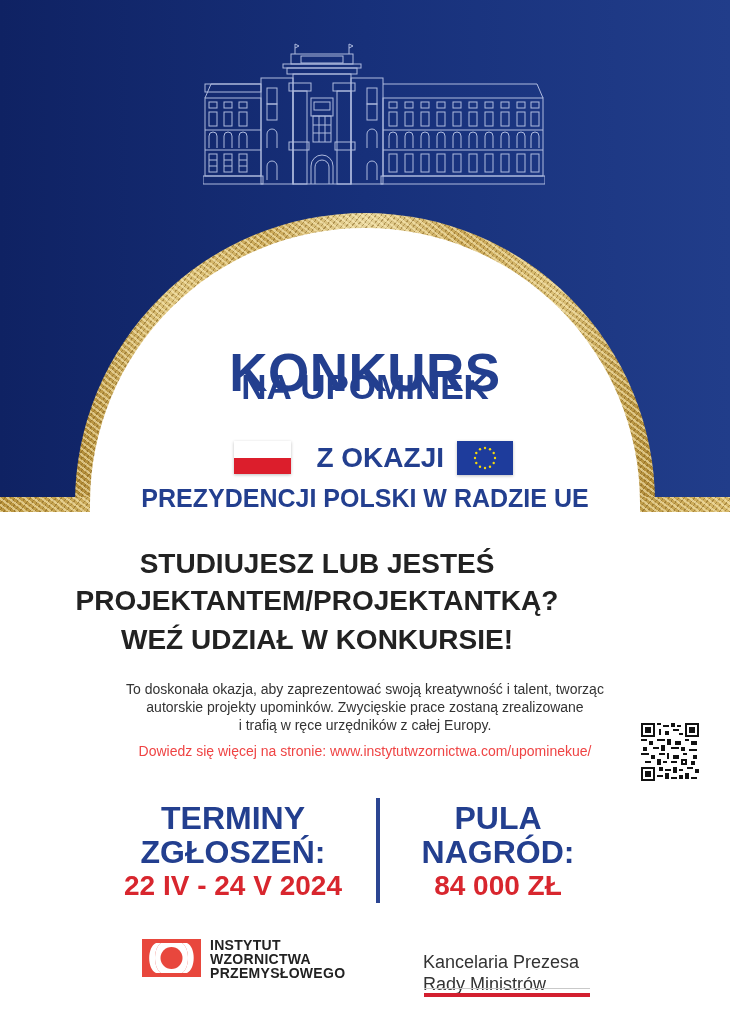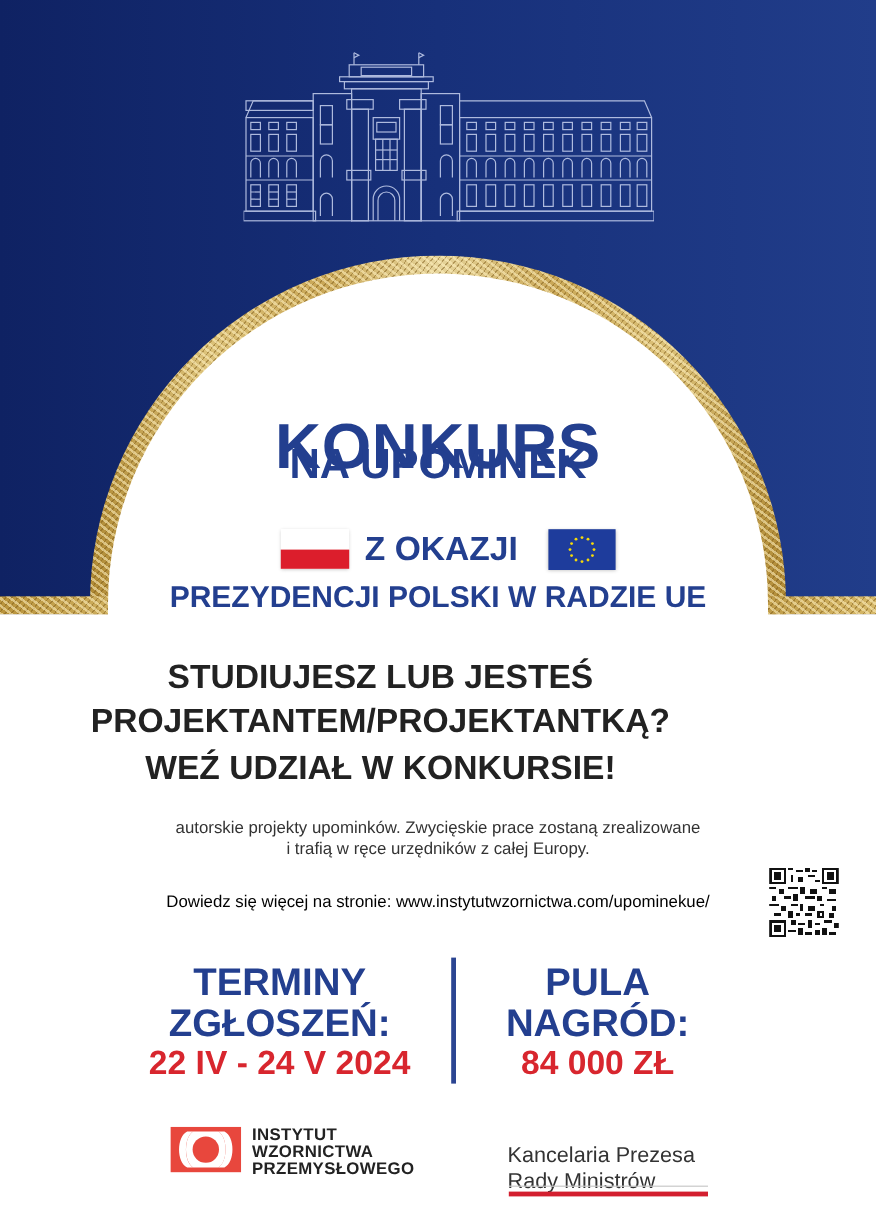--- a/index.html
+++ b/index.html
@@ -58,7 +58,7 @@
     .okazji {
       position: absolute; left: 304px; top: 442px; width: 140px;
       font-family: "Liberation Sans", sans-serif; font-weight: 700;
-      font-size: 28px; color: #233f8f; text-align: left;
+      font-size: 28px; color: #233f8f; text-align: right;
     }
     .flag-eu {
       position: absolute; left: 457px; top: 441px; width: 56px; height: 34px;

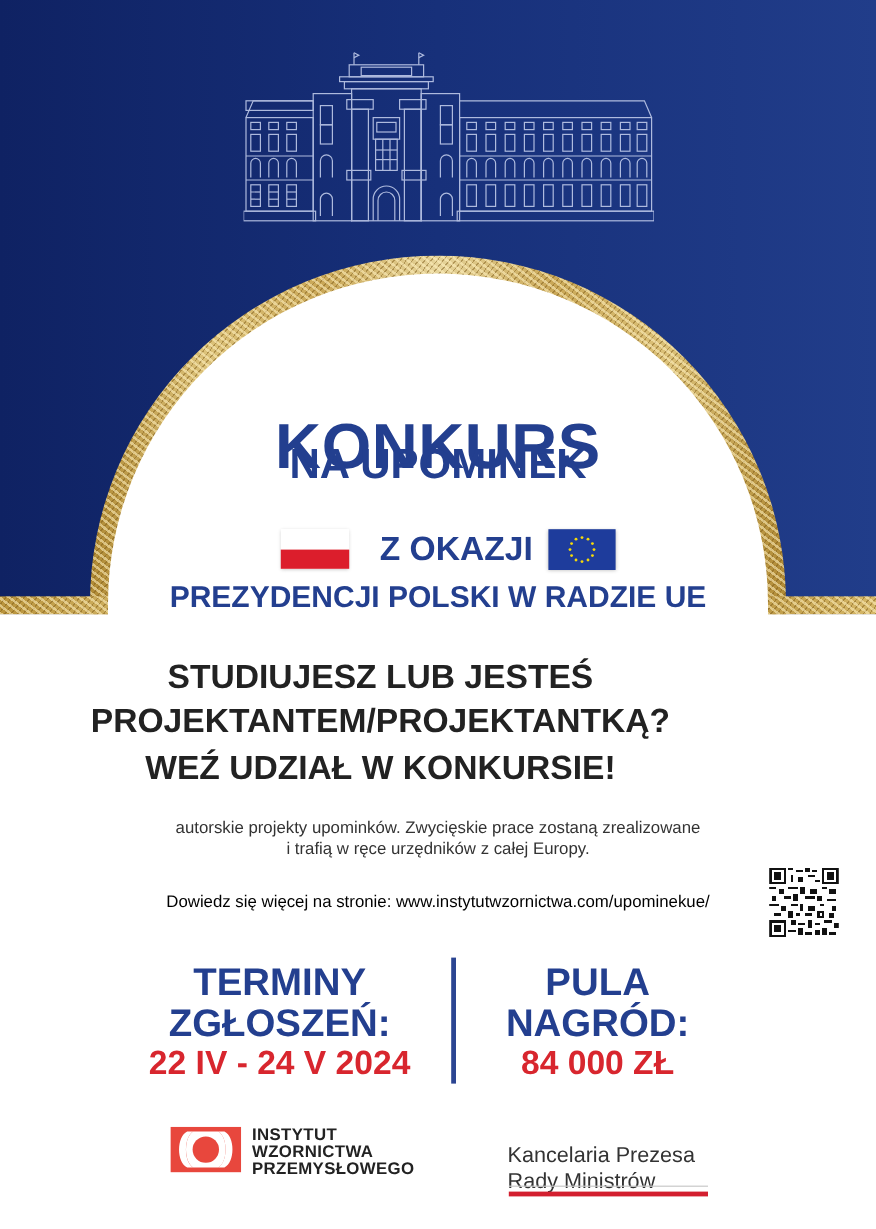--- a/index.html
+++ b/index.html
@@ -282,6 +282,7 @@
 <div class="cta cta3">WEŹ UDZIAŁ W KONKURSIE!</div>
 
 <div class="desc">
+  <div>To doskonała okazja, aby zaprezentować swoją kreatywność i talent, tworząc</div>
   <div>autorskie projekty upominków. Zwycięskie prace zostaną zrealizowane</div>
   <div>i trafią w ręce urzędników z całej Europy.</div>
 </div>

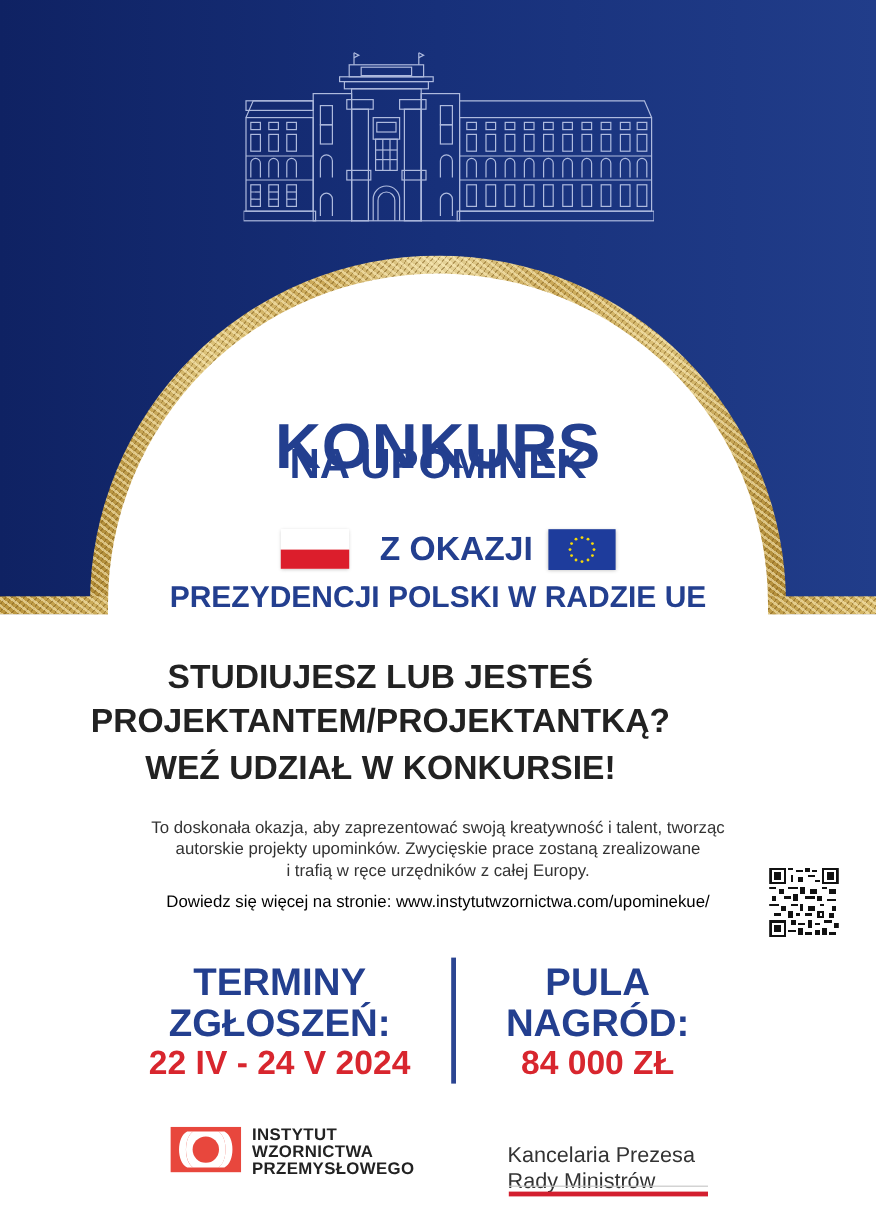--- a/index.html
+++ b/index.html
@@ -85,7 +85,7 @@
     }
     .more {
       position: absolute; left: 100px; width: 530px; top: 743px; text-align: center;
-      font-family: "Liberation Sans", sans-serif; font-size: 14px; color: #000000;
+      font-family: "Liberation Sans", sans-serif; font-size: 14px; color: #ef4444;
     }
     .qr {
       position: absolute; left: 641px; top: 723px; width: 58px; height: 58px;

